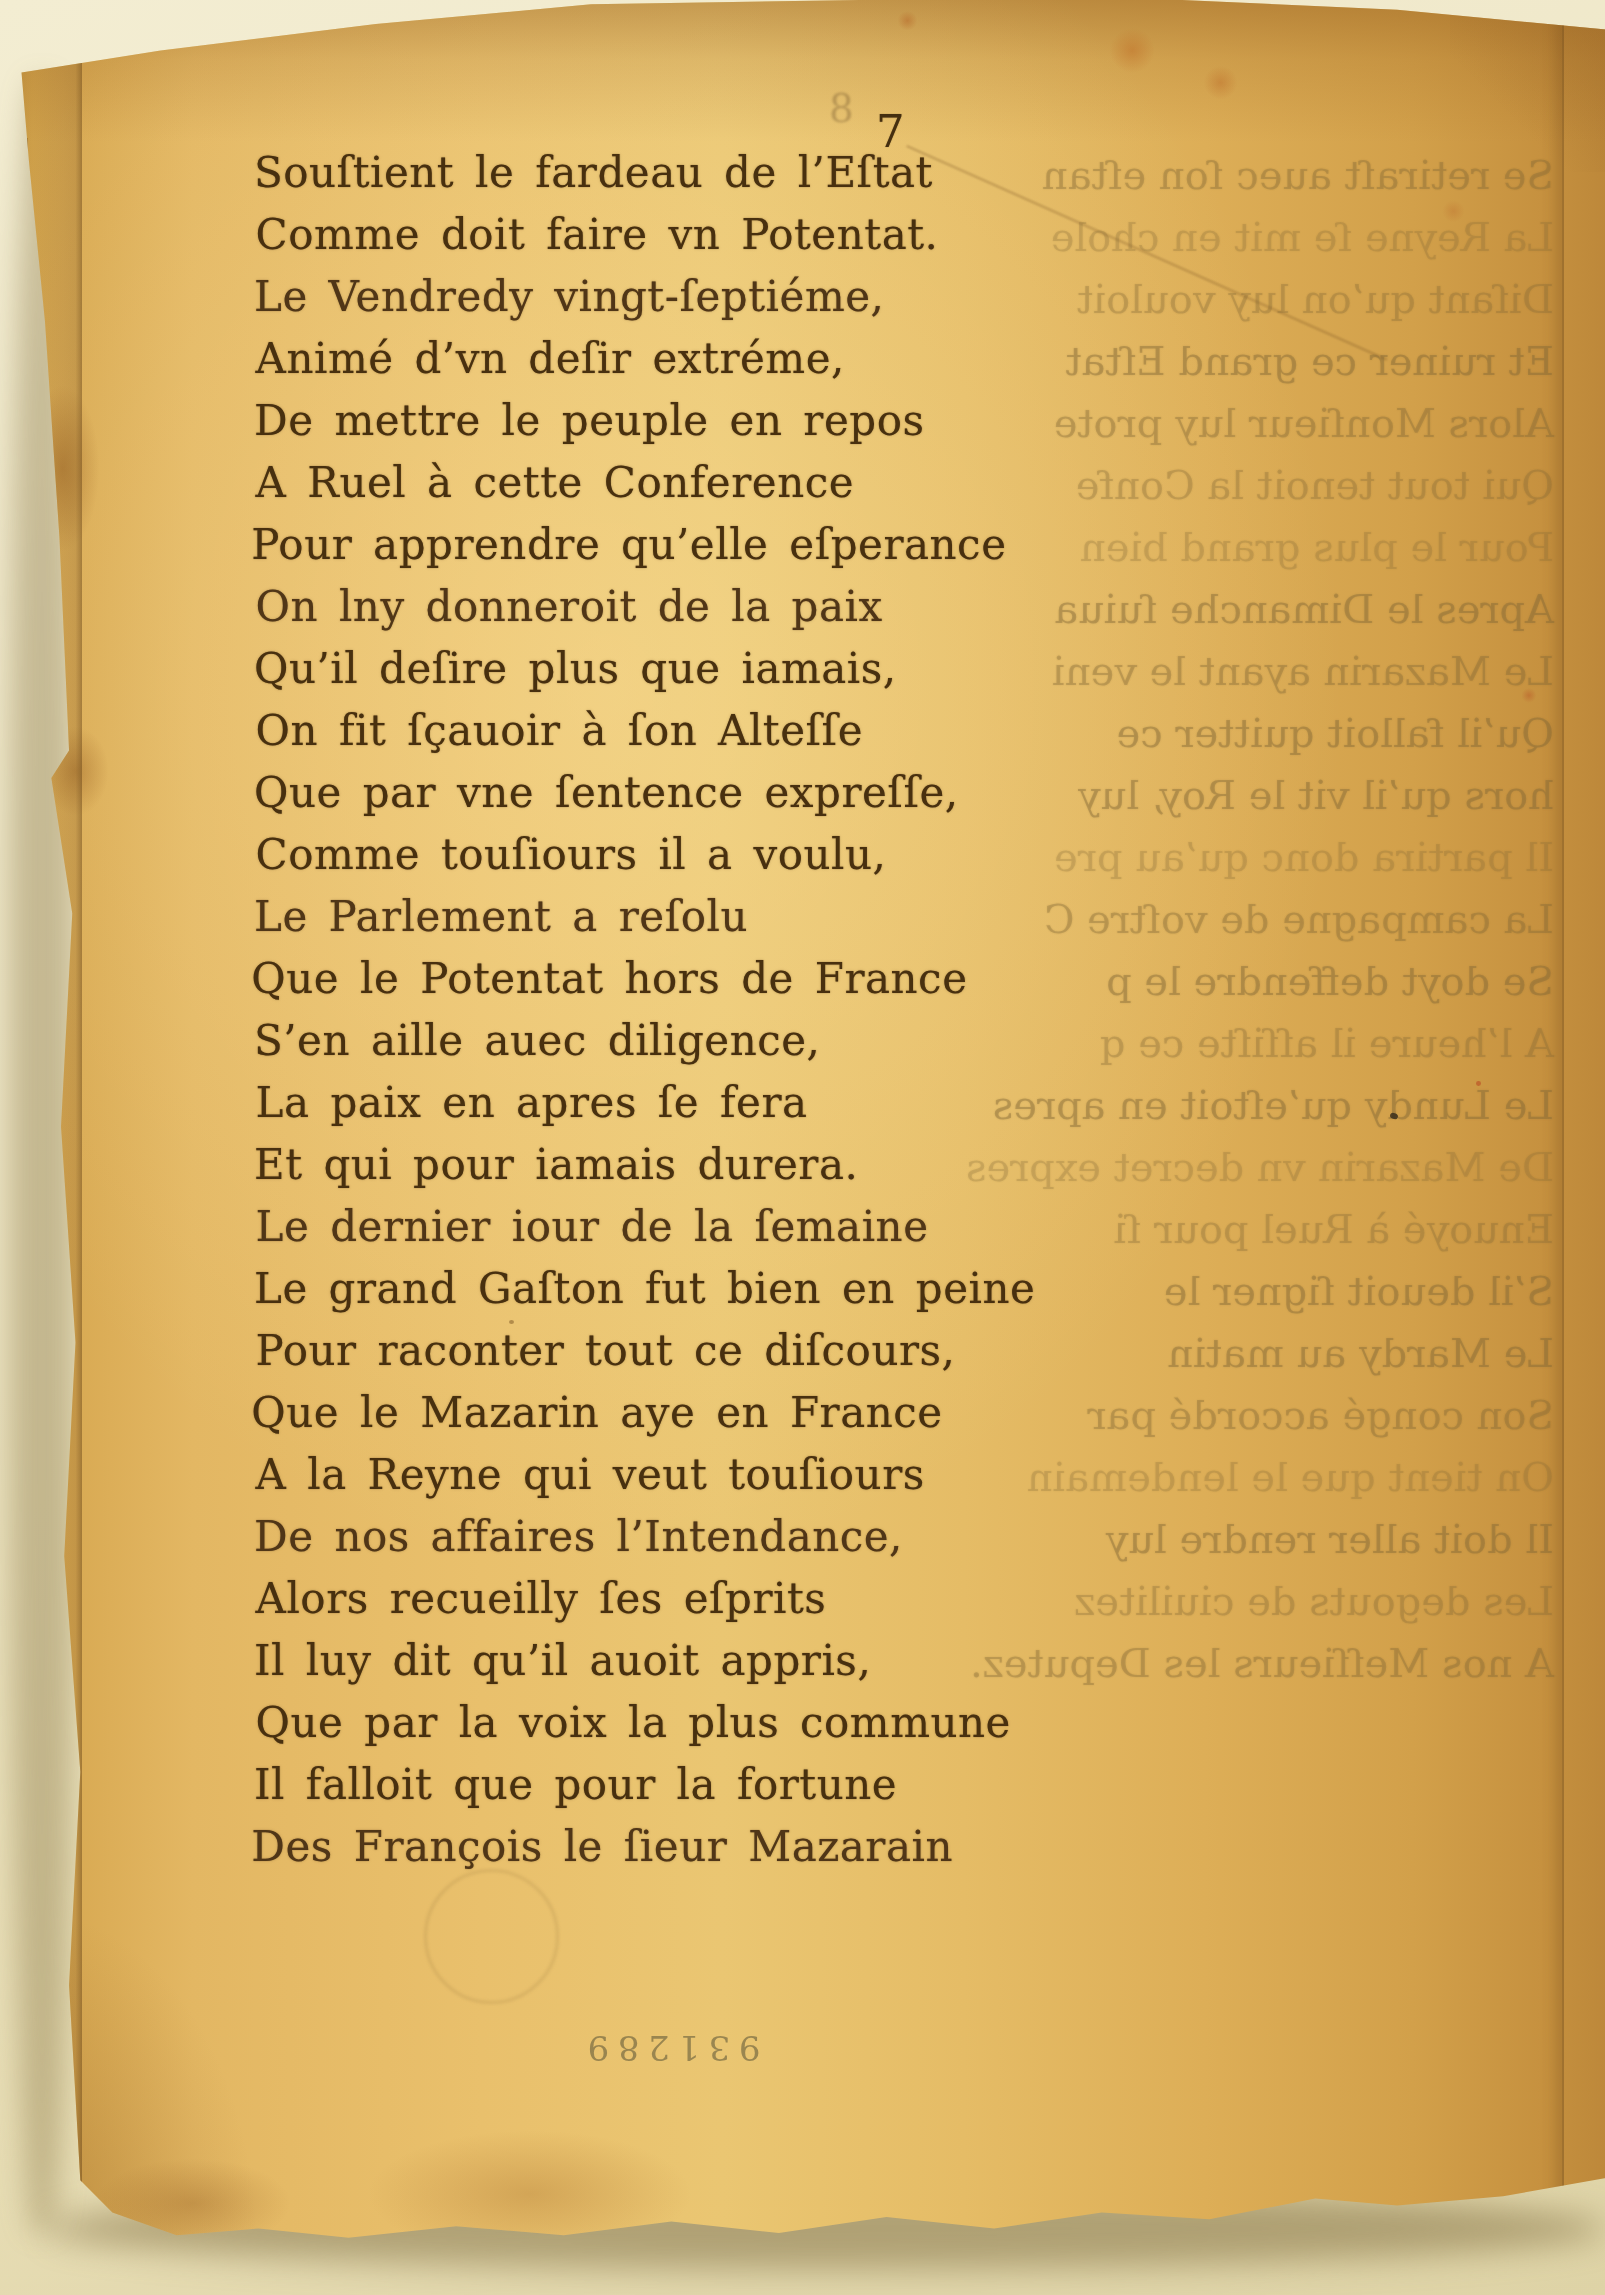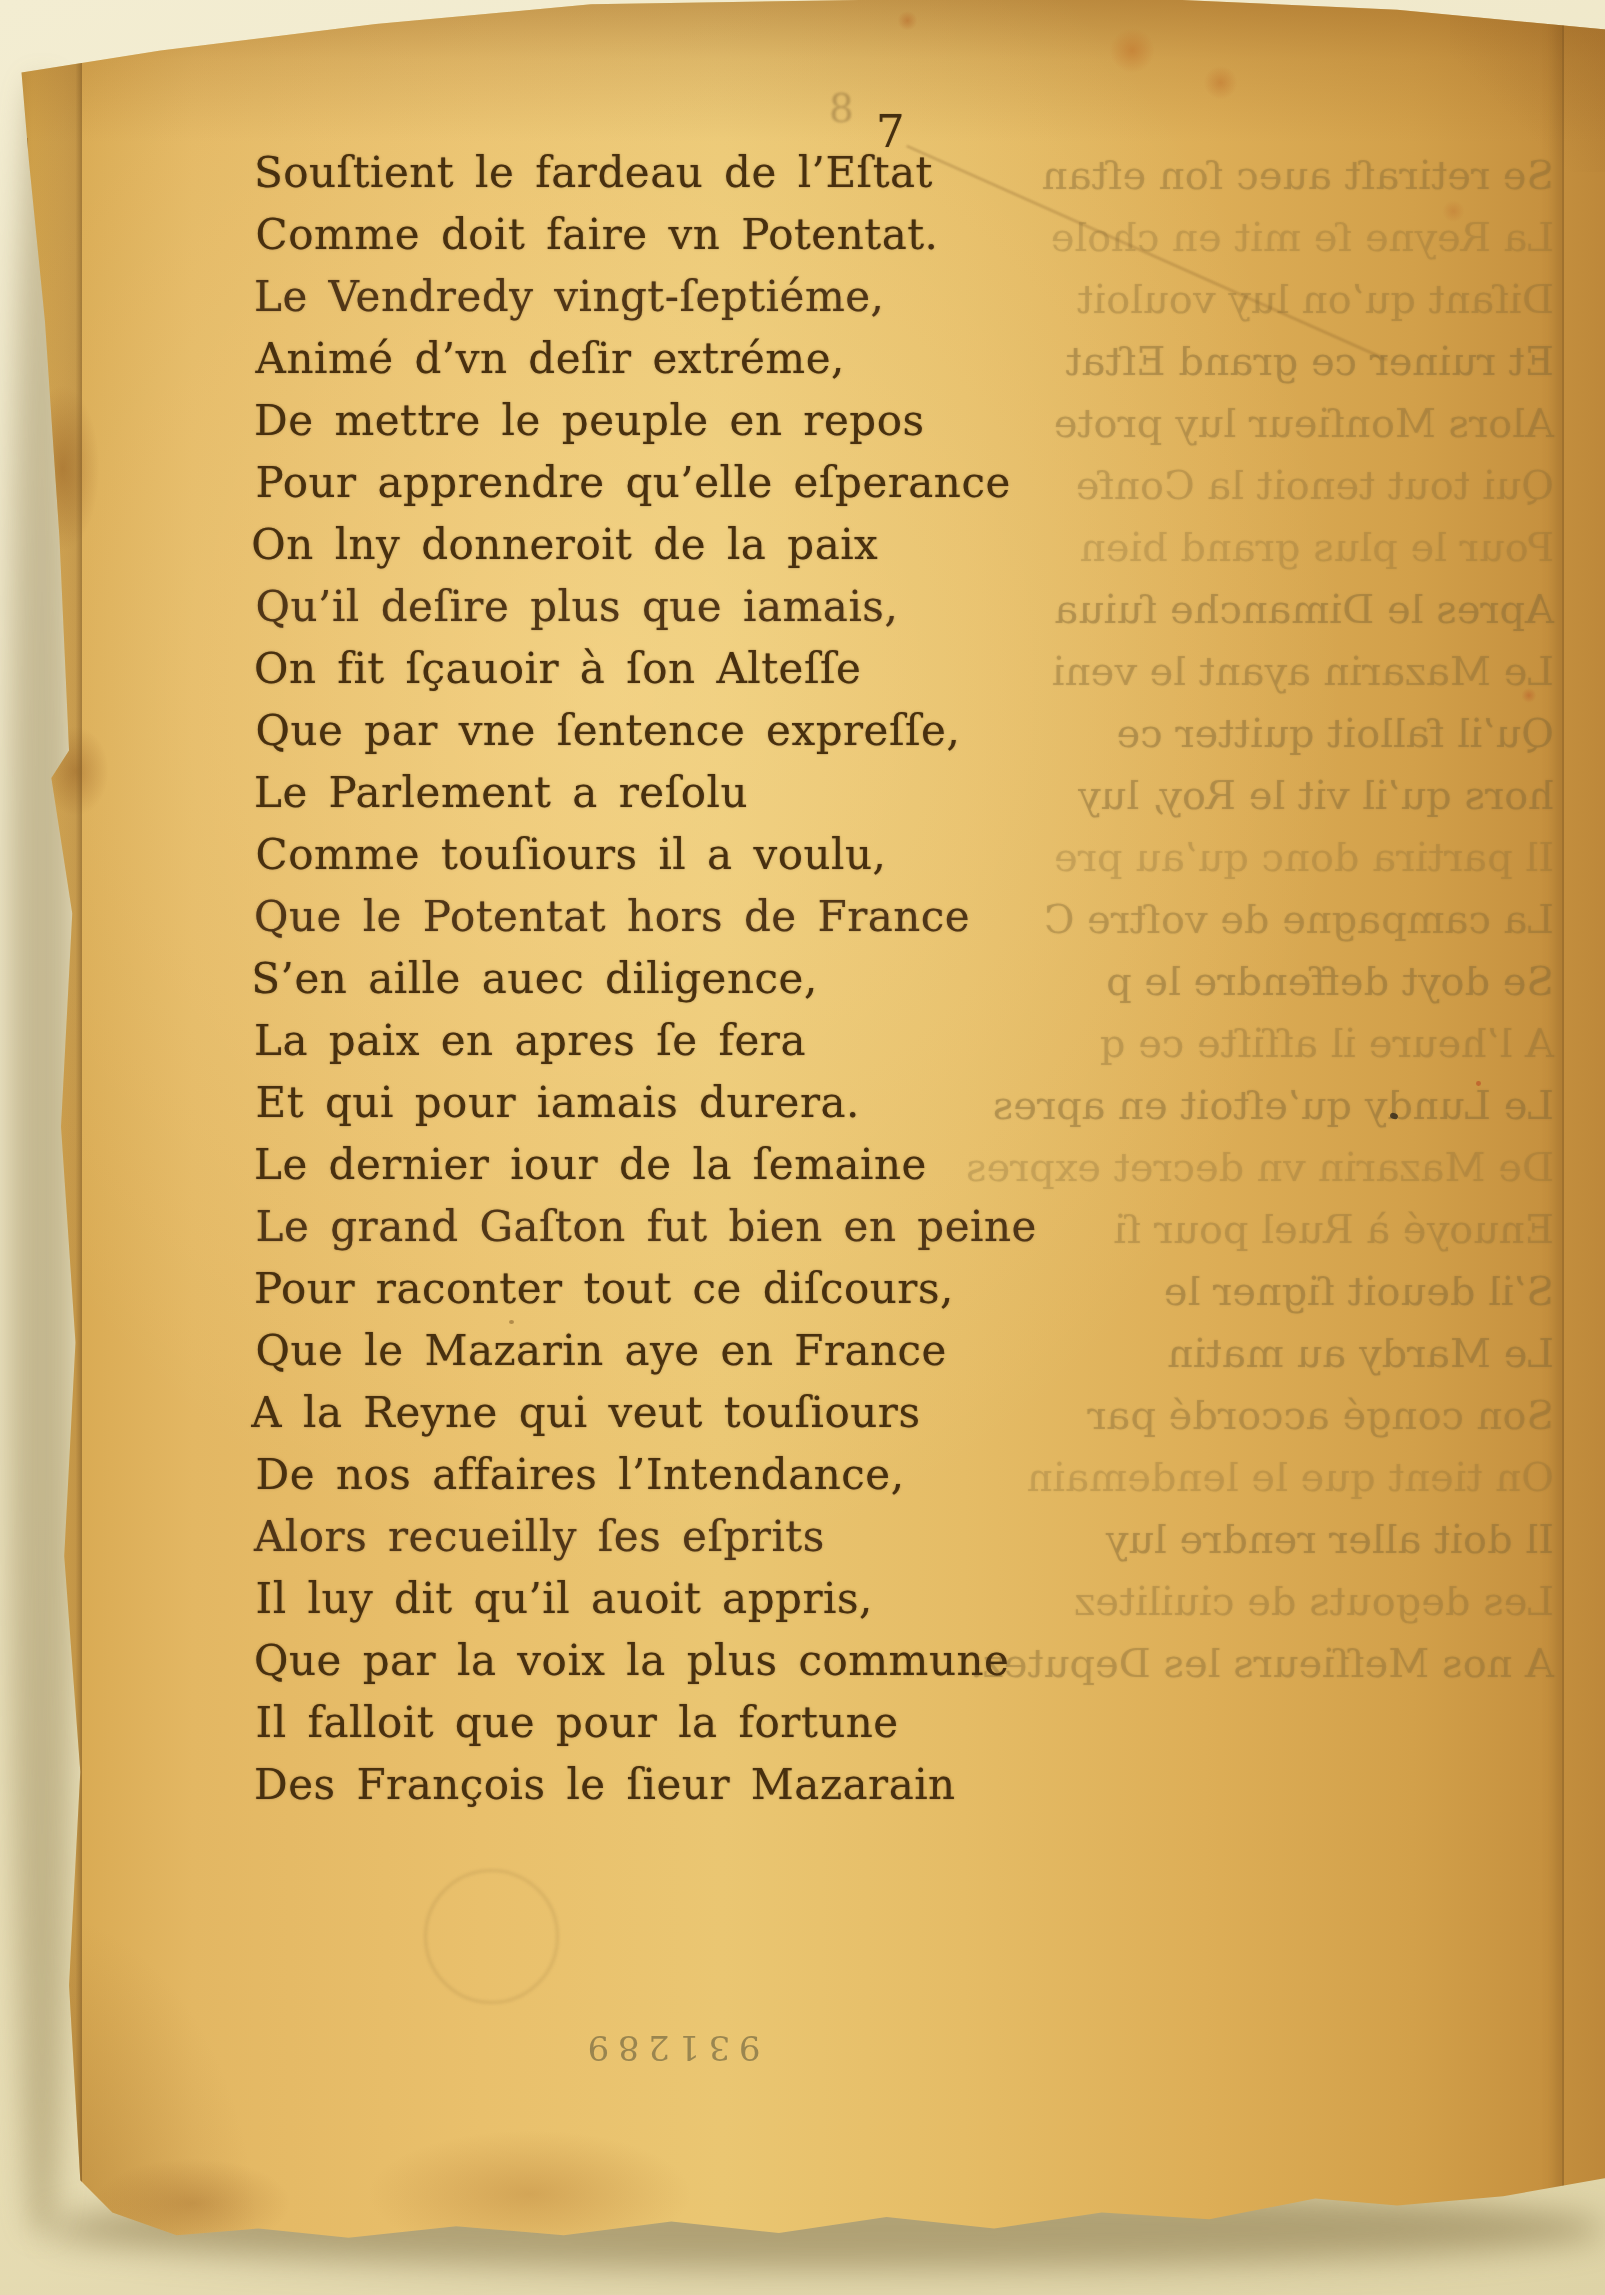--- a/index.html
+++ b/index.html
@@ -184,6 +184,7 @@
         <div class="poem-line">Le Vendredy vingt-ſeptiéme,</div>
         <div class="poem-line">Animé d’vn deſir extréme,</div>
         <div class="poem-line">De mettre le peuple en repos</div>
+        <div class="poem-line">A Ruel à cette Conference</div>
         <div class="poem-line">Pour apprendre qu’elle eſperance</div>
         <div class="poem-line">On lny donneroit de la paix</div>
         <div class="poem-line">Qu’il deſire plus que iamais,</div>

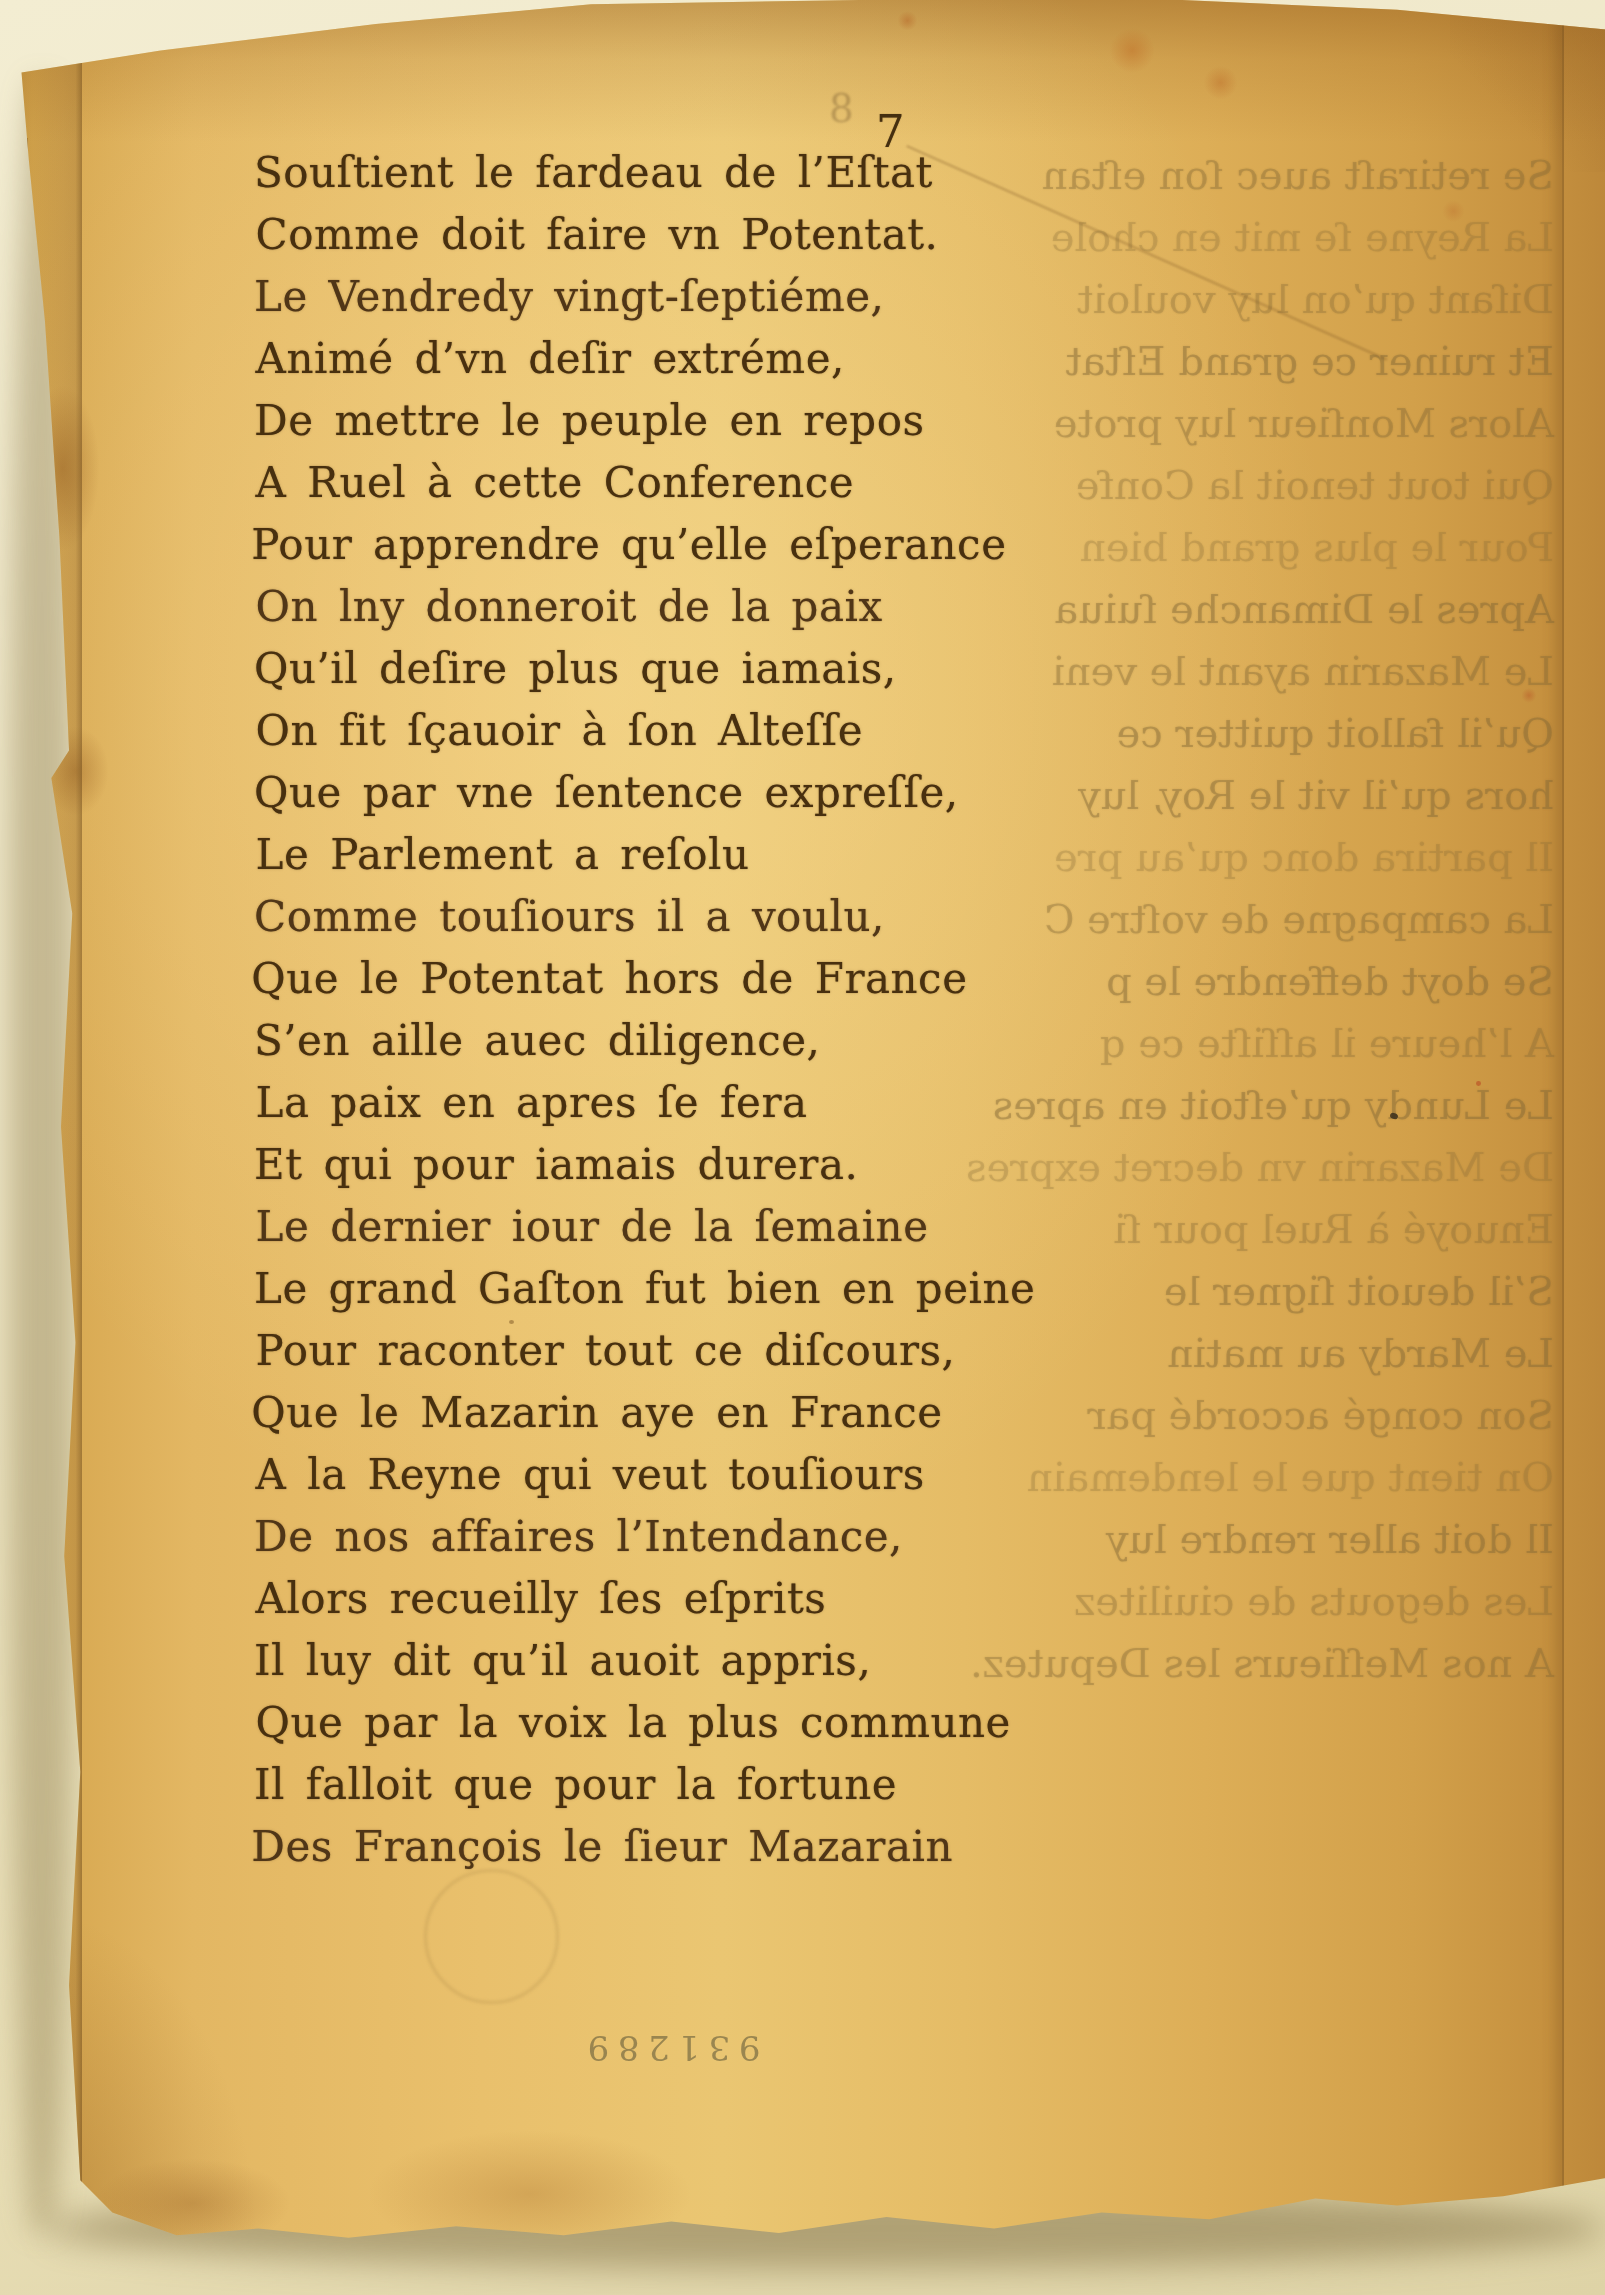--- a/index.html
+++ b/index.html
@@ -190,8 +190,8 @@
         <div class="poem-line">Qu’il deſire plus que iamais,</div>
         <div class="poem-line">On fit ſçauoir à ſon Alteſſe</div>
         <div class="poem-line">Que par vne ſentence expreſſe,</div>
+        <div class="poem-line">Comme touſiours il a voulu,</div>
         <div class="poem-line">Le Parlement a reſolu</div>
-        <div class="poem-line">Comme touſiours il a voulu,</div>
         <div class="poem-line">Que le Potentat hors de France</div>
         <div class="poem-line">S’en aille auec diligence,</div>
         <div class="poem-line">La paix en apres ſe fera</div>

